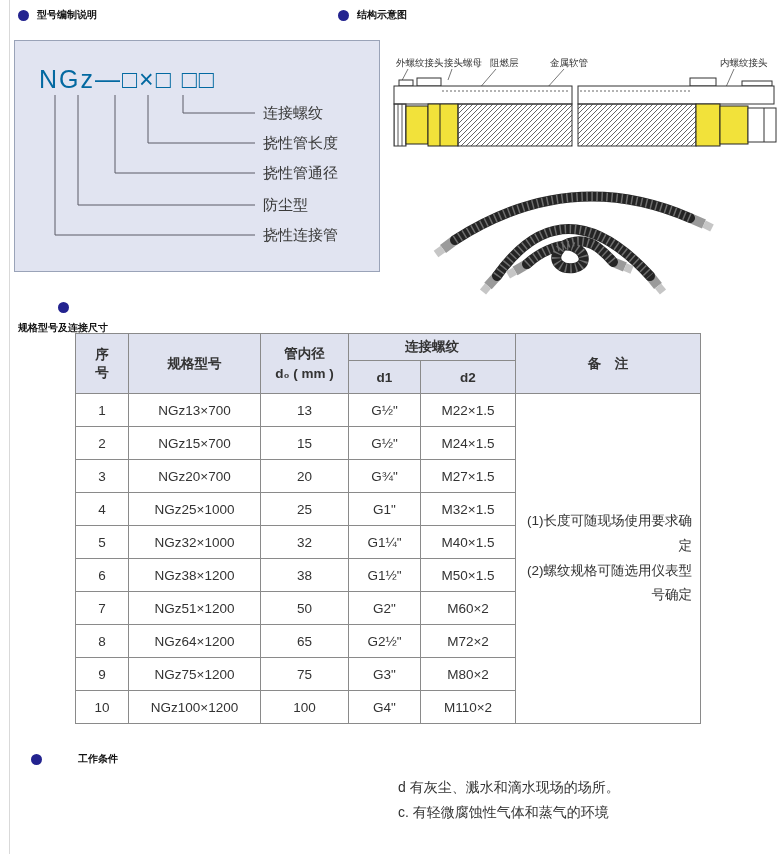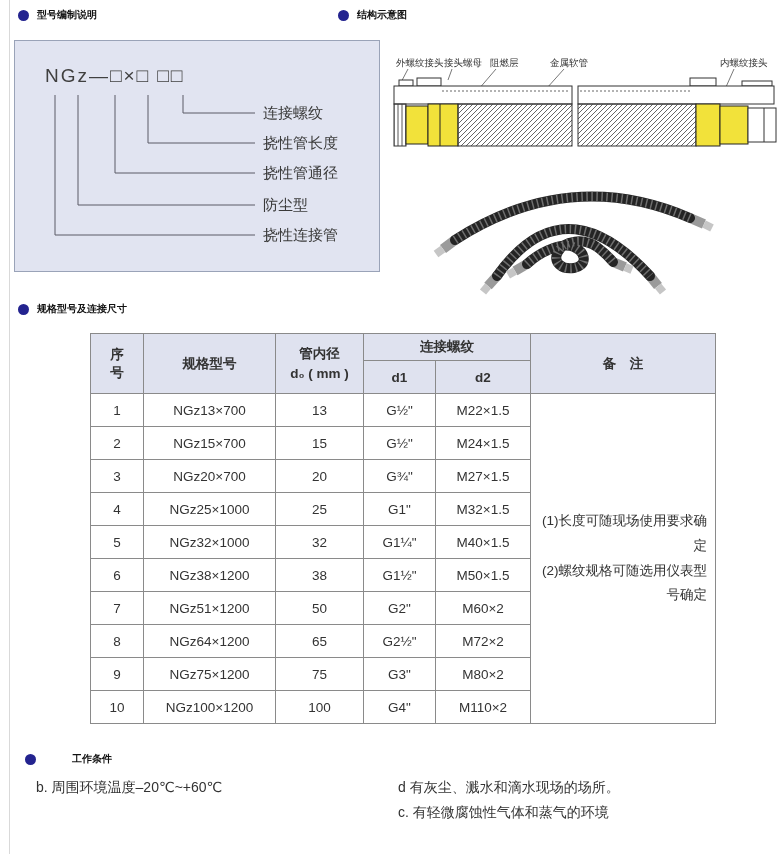--- a/index.html
+++ b/index.html
@@ -15,7 +15,7 @@
   
   .model-box{position:absolute;left:14px;top:40px;width:366px;height:232px;
     background:var(--panel-bg,#e1e4f1);border:1px solid var(--panel-border,#9aa3b8);box-sizing:border-box;}
-  .model-code{position:absolute;left:30px;top:24px;font-size:19px;letter-spacing:2px;color:#404040;}
+  .model-code{position:absolute;left:24px;top:24px;font-size:25px;letter-spacing:2px;color:#0369a1;}
   .model-lines{position:absolute;left:0;top:0;width:366px;height:232px;}
   .model-lines polyline{fill:none;stroke:#5a5a66;stroke-width:1;}
   .model-label{position:absolute;left:248px;height:18px;line-height:18px;font-size:15px;color:#3a3a3a;white-space:nowrap;}

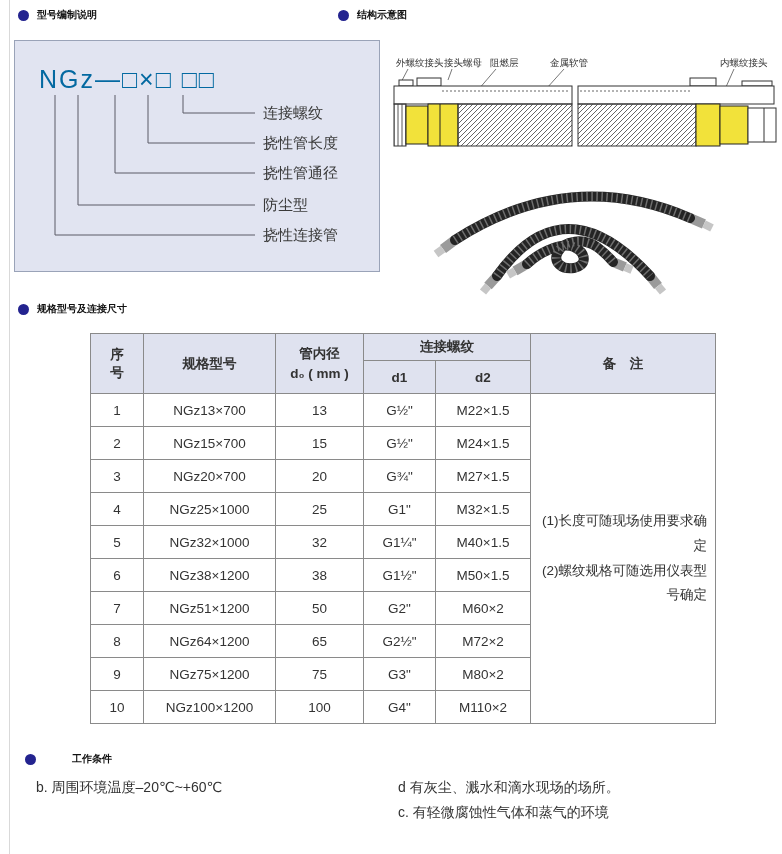--- a/index.html
+++ b/index.html
@@ -148,7 +148,7 @@
     </g>
   </svg>
 
-  <div class="sec-header" style="left:18px;top:302px;">
+  <div class="sec-header" style="left:18px;top:302px;flex-direction:column;">
     <span class="bullet"></span>
     <span>规格型号及连接尺寸</span>
   </div>

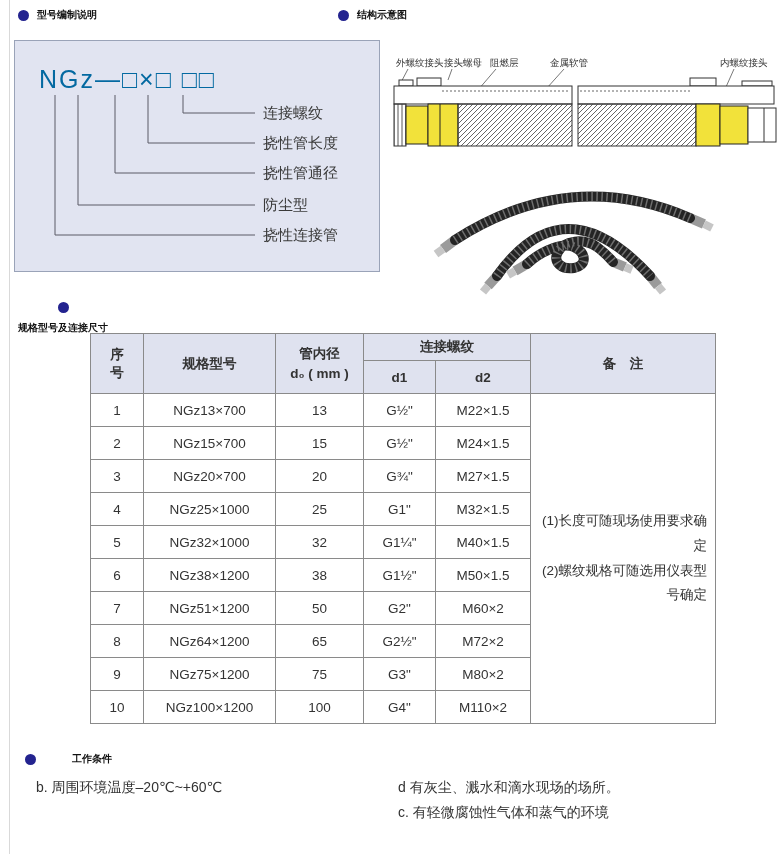--- a/index.html
+++ b/index.html
@@ -35,7 +35,7 @@
   .fit{fill:none;stroke:#9a9a9a;stroke-width:10;stroke-linecap:butt;}
   .fit-tip{fill:none;stroke:#c6c6c6;stroke-width:8;stroke-linecap:butt;}
   
-  .spec-table{position:absolute;left:90px;top:333px;border-collapse:collapse;table-layout:fixed;width:625px;}
+  .spec-table{position:absolute;left:75px;top:333px;border-collapse:collapse;table-layout:fixed;width:625px;}
   .spec-table th,.spec-table td{border:1px solid var(--tbl-border,#8a8a8a);
     text-align:center;vertical-align:middle;font-size:13.5px;color:#333;padding:0;}
   .spec-table th{background:var(--th-bg,#dfe2ef);font-weight:bold;}

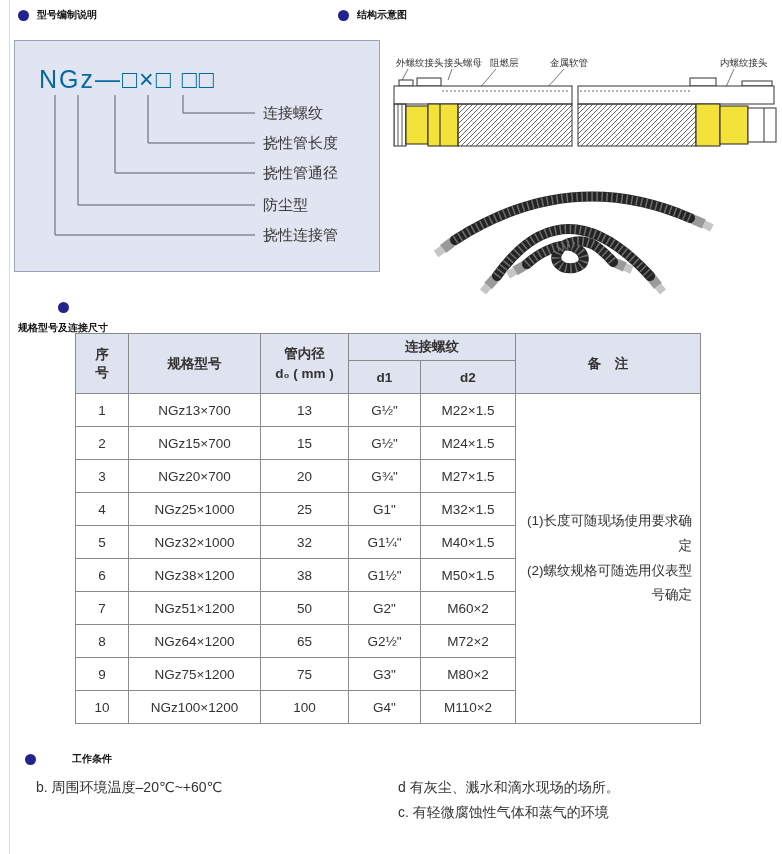--- a/index.html
+++ b/index.html
@@ -258,7 +258,7 @@
   </tbody>
     </table>
 
-  <div class="sec-header" style="left:25px;top:752px;gap:36px;">
+  <div class="sec-header" style="left:31px;top:752px;gap:36px;">
     <span class="bullet"></span>
     <span>工作条件</span>
   </div>

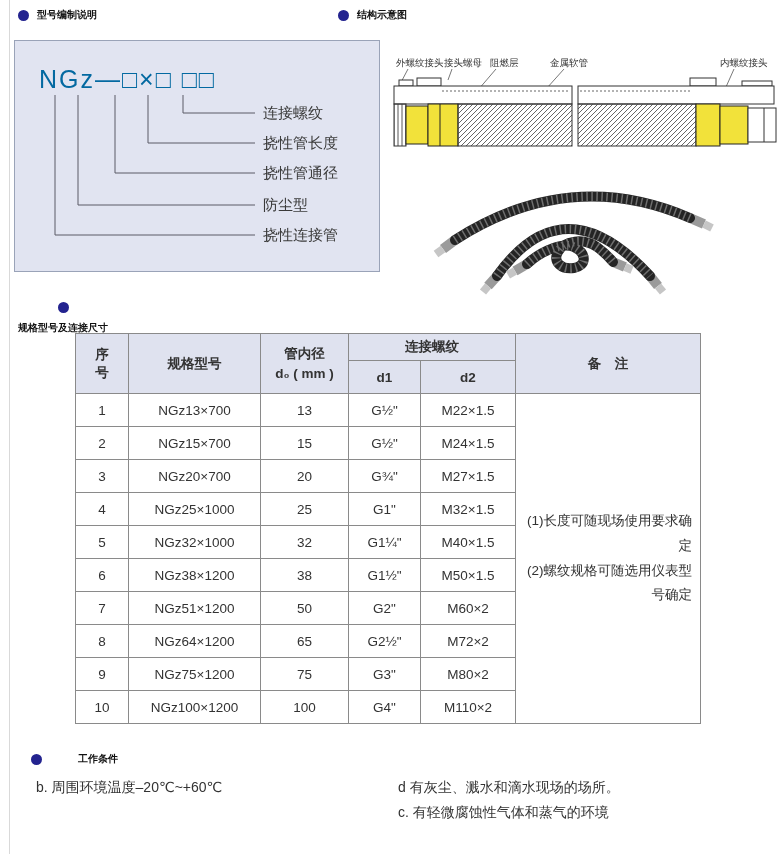--- a/index.html
+++ b/index.html
@@ -263,7 +263,6 @@
     <span>工作条件</span>
   </div>
   <div class="cond" style="left:36px;top:775px;">
-    <div>b. 周围环境温度–20℃~+60℃</div>
   </div>
   <div class="cond" style="left:398px;top:775px;">
     <div>d 有灰尘、溅水和滴水现场的场所。</div>

